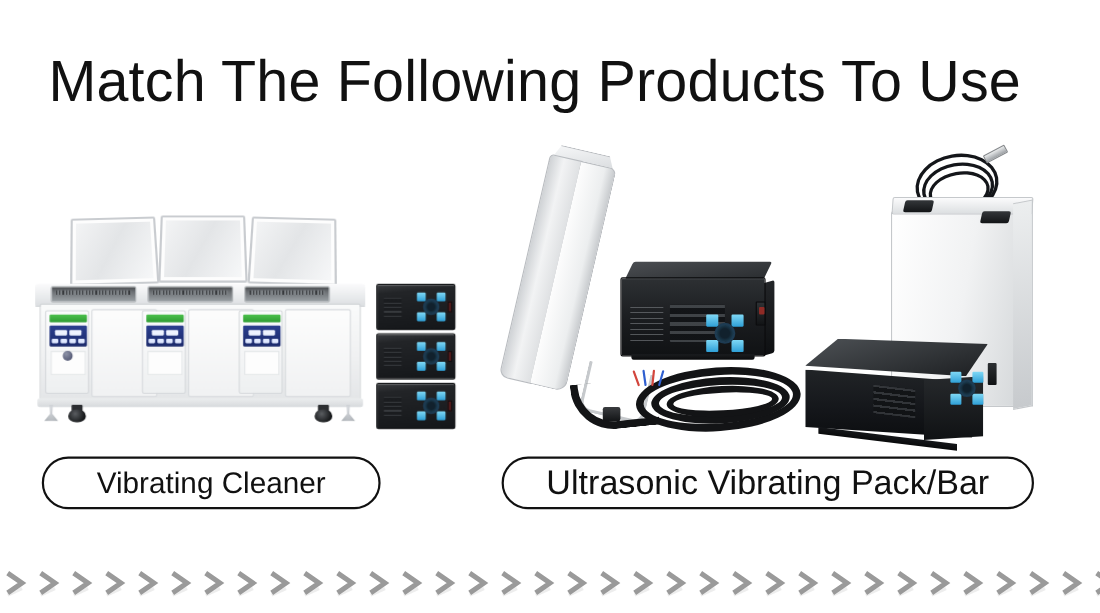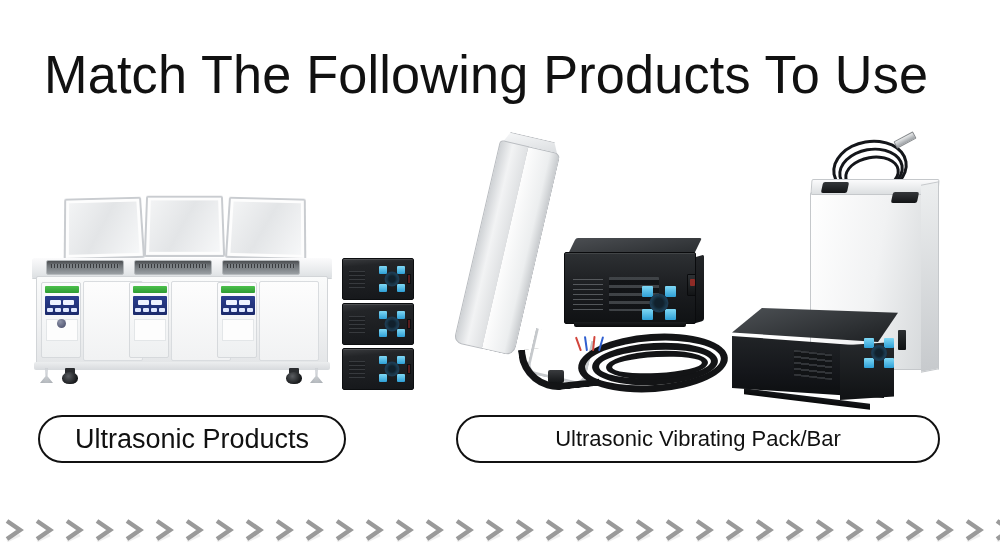--- a/index.html
+++ b/index.html
@@ -554,7 +554,7 @@
   </div>
 
   <div class="pill pill-left">
-    <span>Ultrasonic Products</span>
+    <span>Vibrating Cleaner</span>
   </div>
   <div class="pill pill-right">
     <span>Ultrasonic Vibrating Pack/Bar</span>

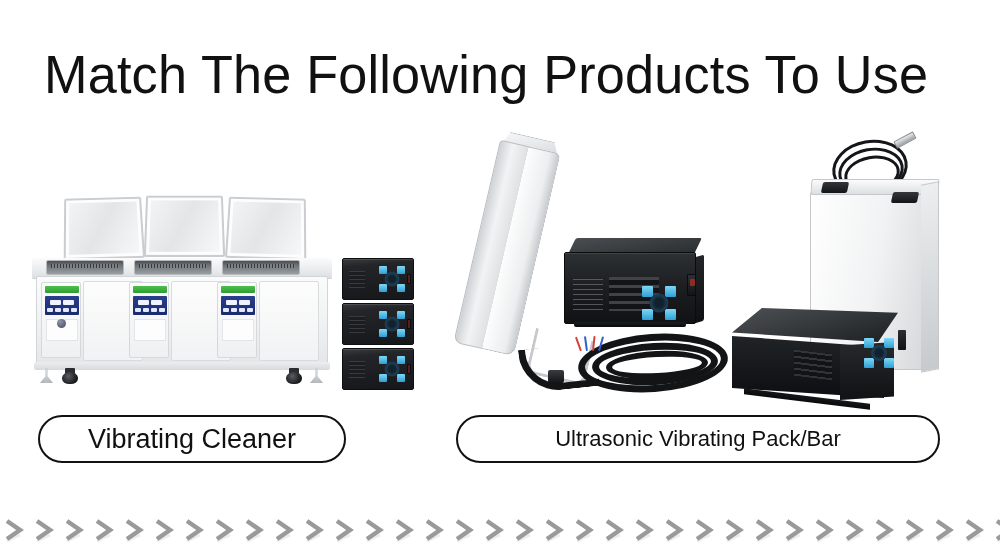--- a/index.html
+++ b/index.html
@@ -345,7 +345,7 @@
     color: #111; white-space: nowrap;
   }
   .pill-left  { left: 38px;  top: 415px; width: 308px; height: 48px; font-size: 27px; }
-  .pill-right { left: 456px; top: 415px; width: 484px; height: 48px; font-size: 22px; }
+  .pill-right { left: 456px; top: 415px; width: 484px; height: 48px; font-size: 31px; }
 
   
   .chevrons {

